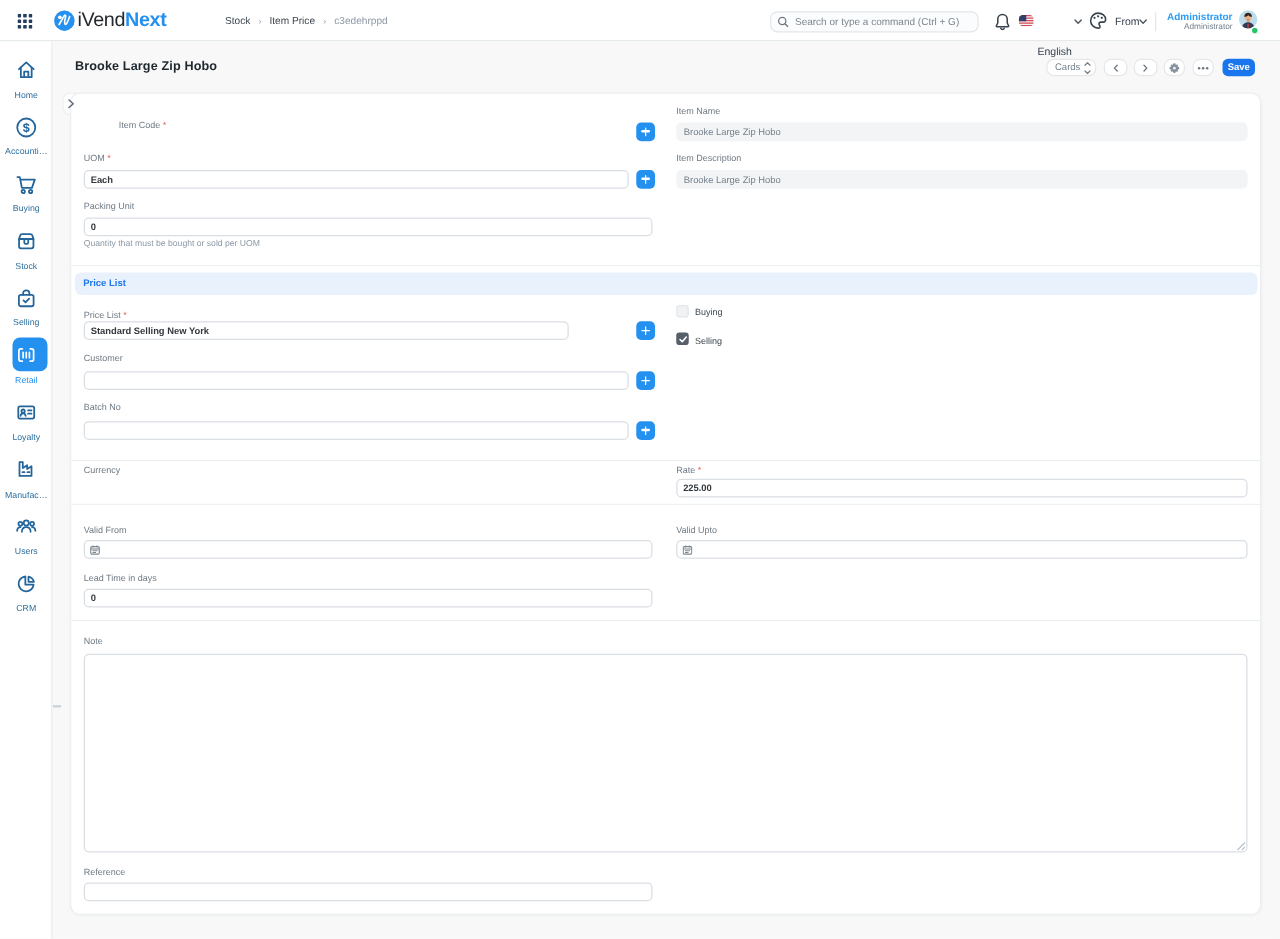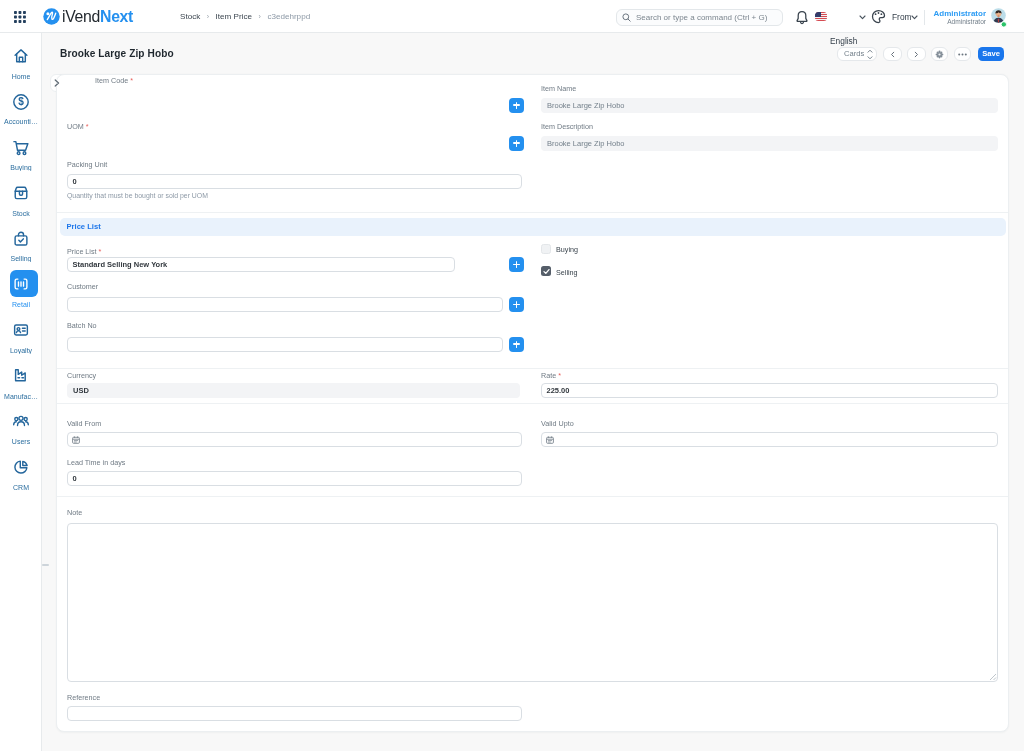--- a/index.html
+++ b/index.html
@@ -255,7 +255,7 @@
     </svg>
   <div id="card"></div>
 
-  <div class="lbl" style="left:67px; top:76px;padding-left:28px;">Item Code <span class="req">*</span></div>
+  <div class="lbl" style="left:67px; top:95px;padding-left:28px;">Item Code <span class="req">*</span></div>
   <div class="plus" style="left:509px; top:97.5px;"></div>
   <div class="lbl" style="left:541px; top:84px;">Item Name</div>
   <div class="ro" style="left:541px; top:97.5px; width:457px;">Brooke Large Zip Hobo</div>

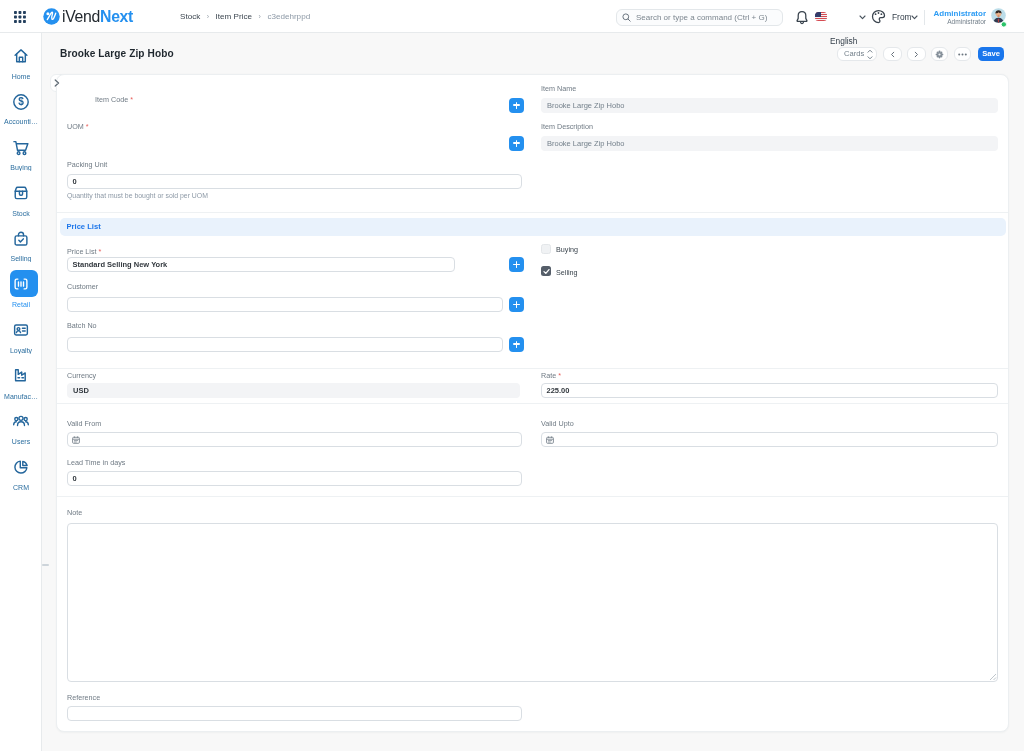--- a/index.html
+++ b/index.html
@@ -260,6 +260,7 @@
   <div class="lbl" style="left:541px; top:84px;">Item Name</div>
   <div class="ro" style="left:541px; top:97.5px; width:457px;">Brooke Large Zip Hobo</div>
   <div class="lbl" style="left:67px; top:122px;">UOM <span class="req">*</span></div>
+  <div class="inp" style="left:67px; top:135.5px; width:436px;">Each</div>
   <div class="plus" style="left:509px; top:135.5px;"></div>
   <div class="lbl" style="left:541px; top:122px;">Item Description</div>
   <div class="ro" style="left:541px; top:135.5px; width:457px;">Brooke Large Zip Hobo</div>

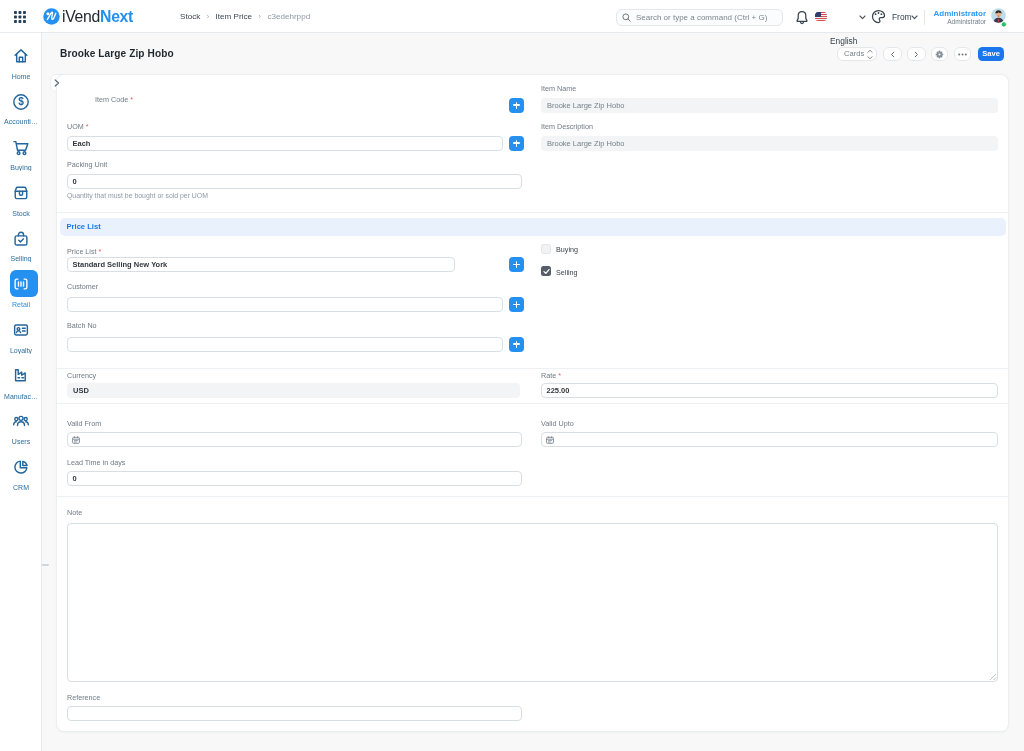--- a/index.html
+++ b/index.html
@@ -289,7 +289,6 @@
   <div class="sep" style="top:367.5px;"></div>
 
   <div class="lbl" style="left:67px; top:370.5px;">Currency</div>
-  <div class="ro" style="left:67px; top:383px; width:453px; color:#32383e; font-weight:bold;">USD</div>
   <div class="lbl" style="left:541px; top:370.5px;">Rate <span class="req">*</span></div>
   <div class="inp" style="left:541px; top:383px; width:457px;">225.00</div>
   <div class="sep" style="top:403px;"></div>

